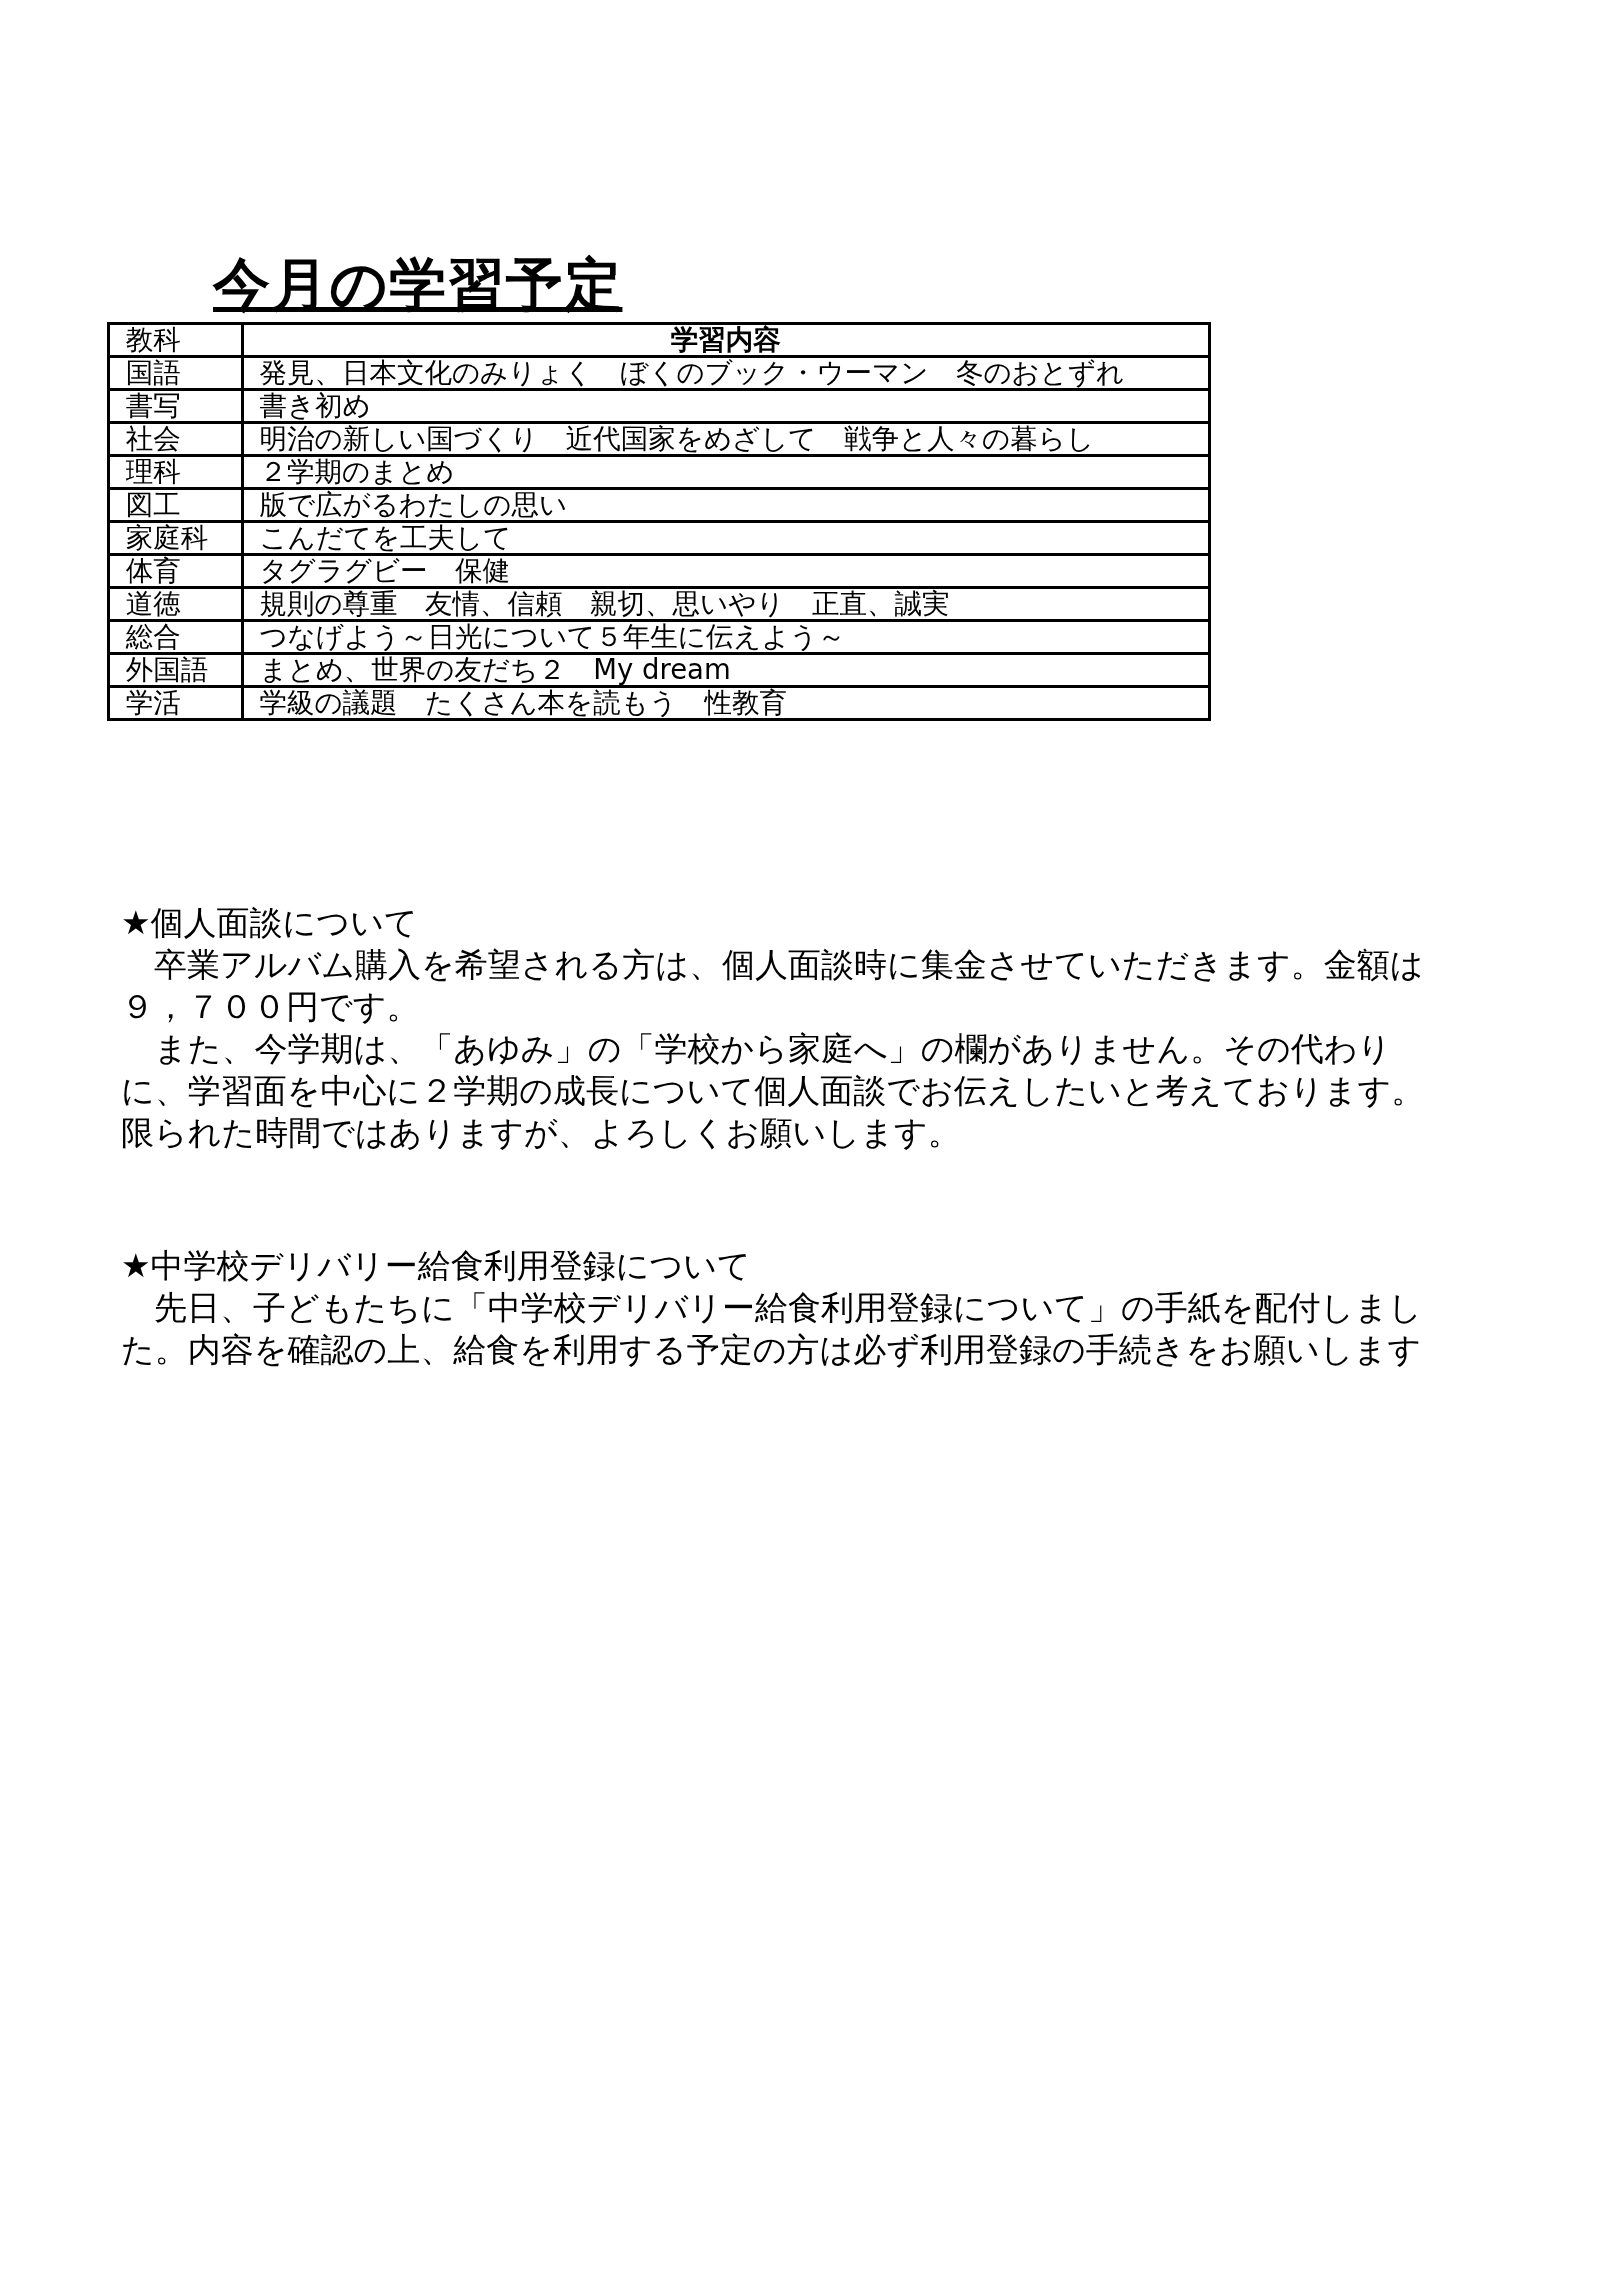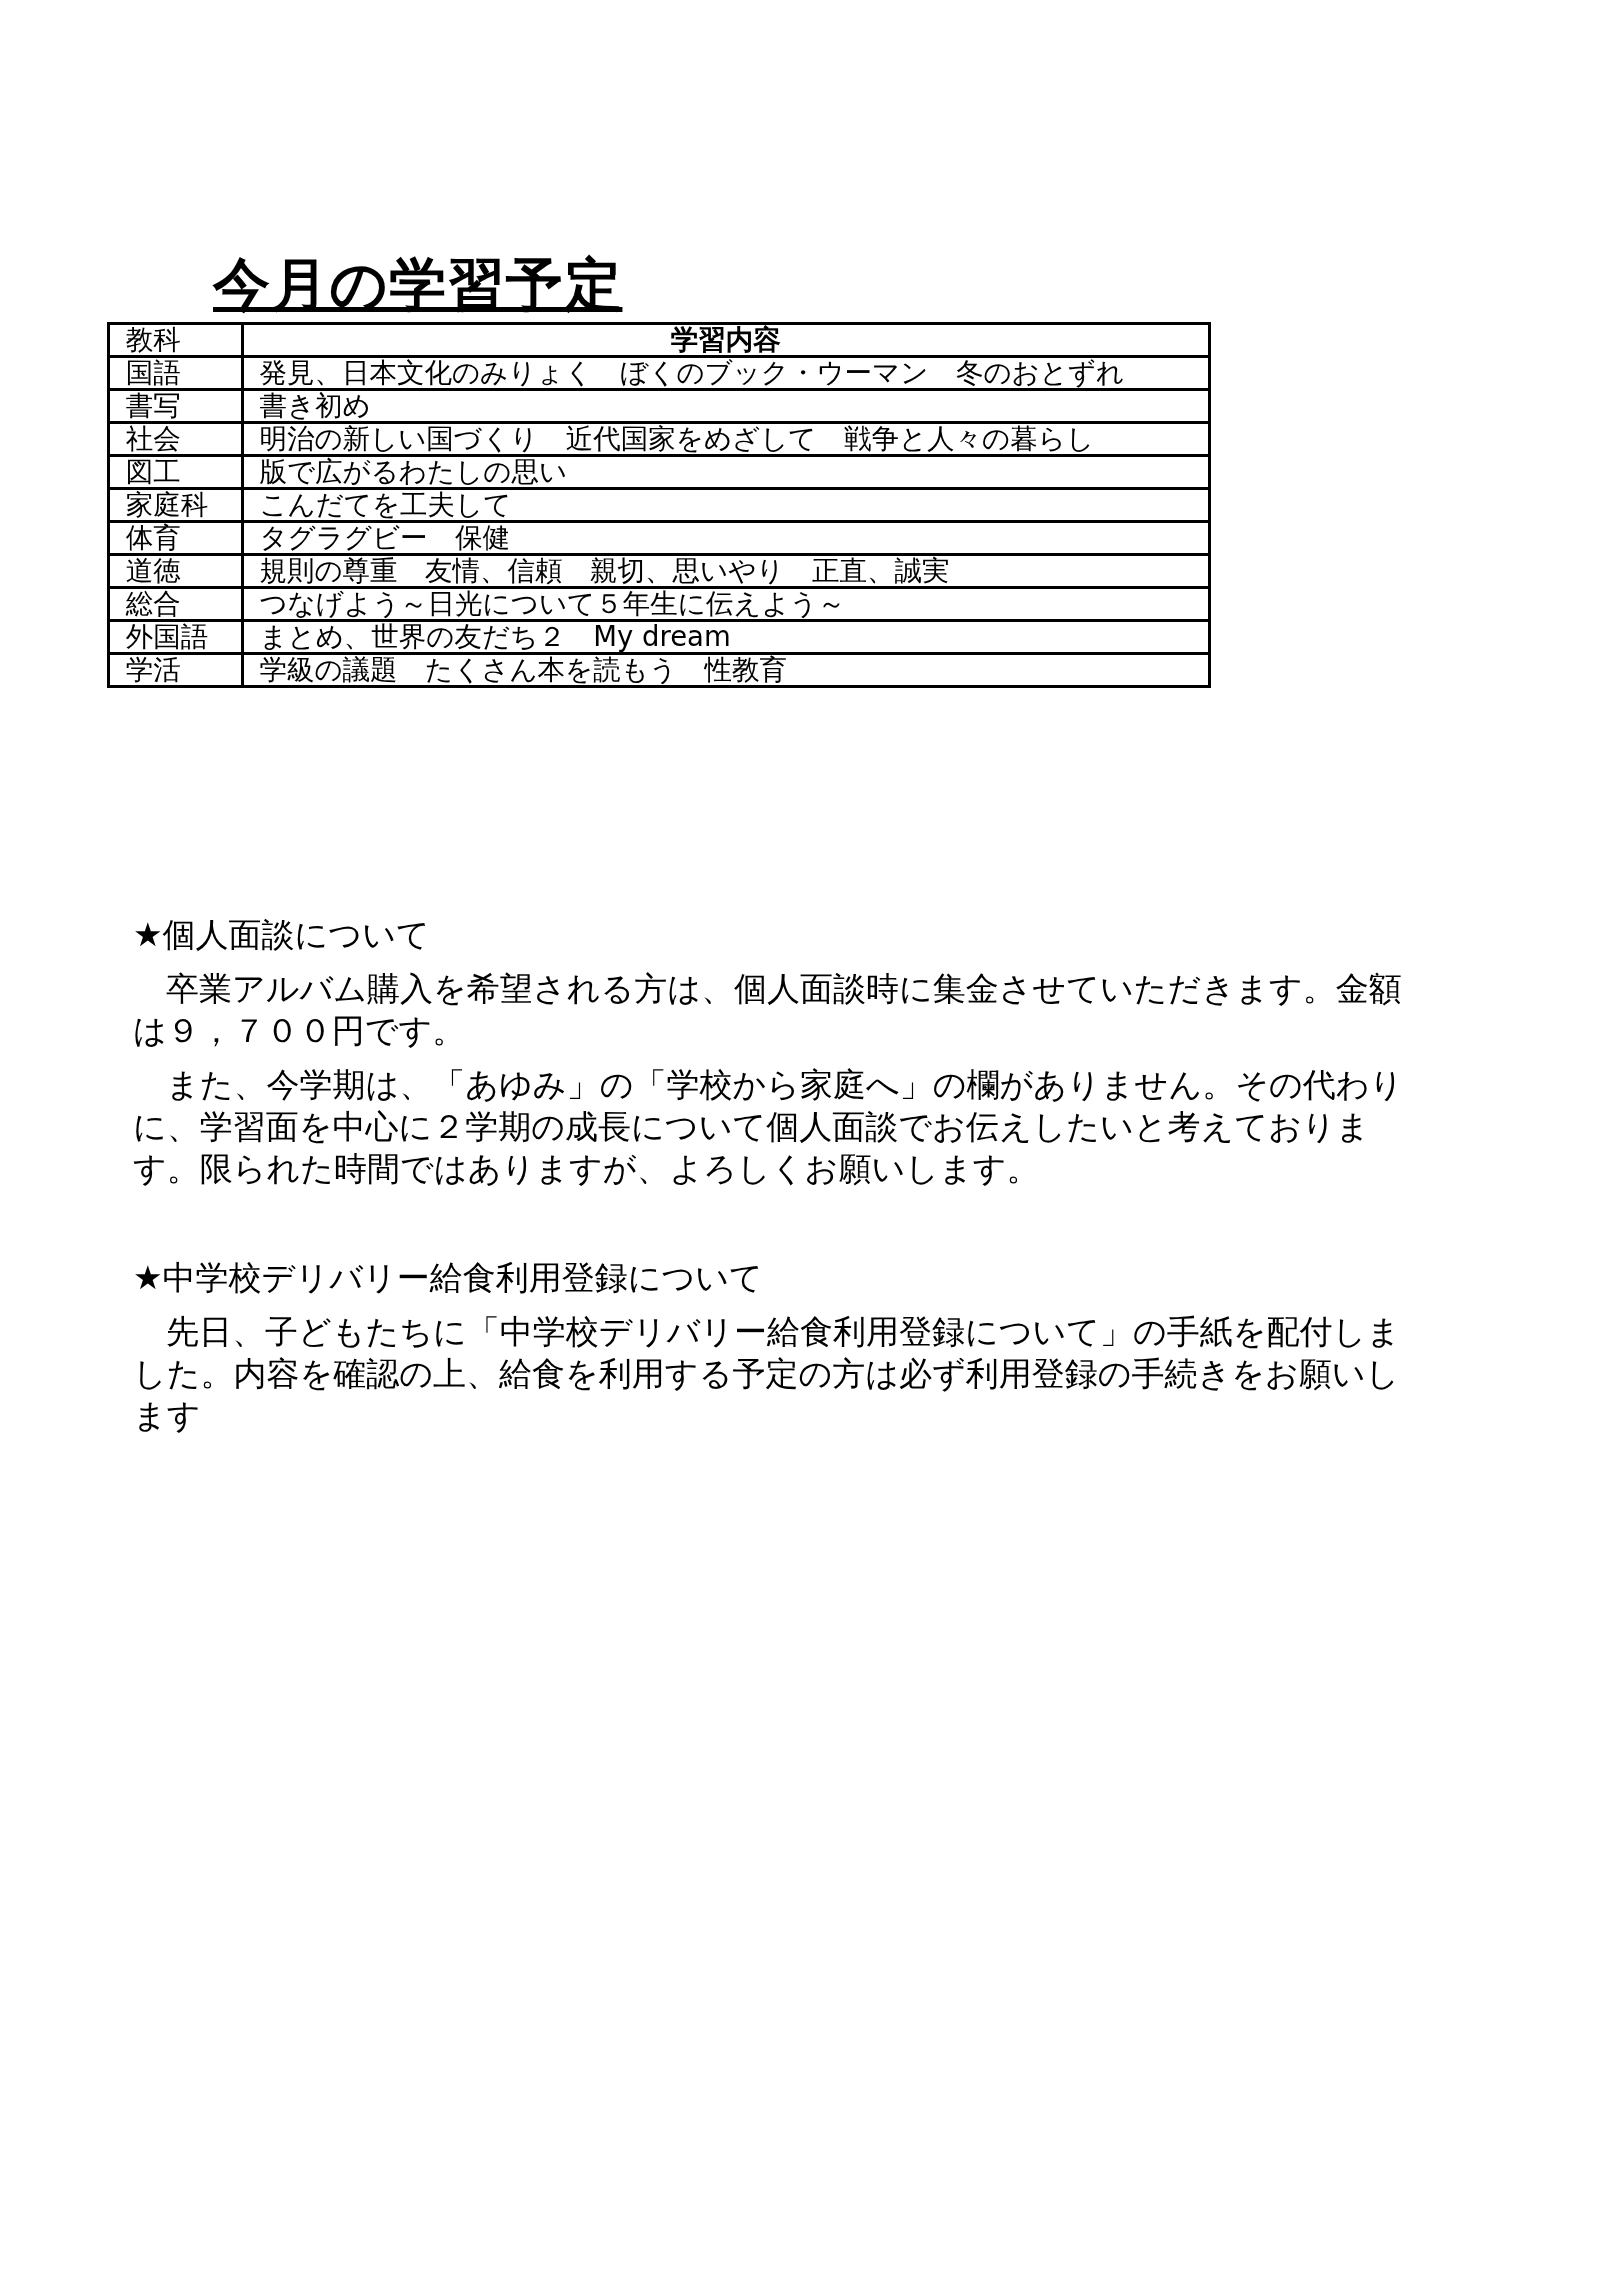--- a/index.html
+++ b/index.html
@@ -44,6 +44,10 @@
         <td>明治の新しい国づくり　近代国家をめざして　戦争と人々の暮らし</td>
       </tr>
     <tr>
+        <td class="subj">理科</td>
+        <td>２学期のまとめ</td>
+      </tr>
+    <tr>
         <td class="subj">図工</td>
         <td>版で広がるわたしの思い</td>
       </tr>

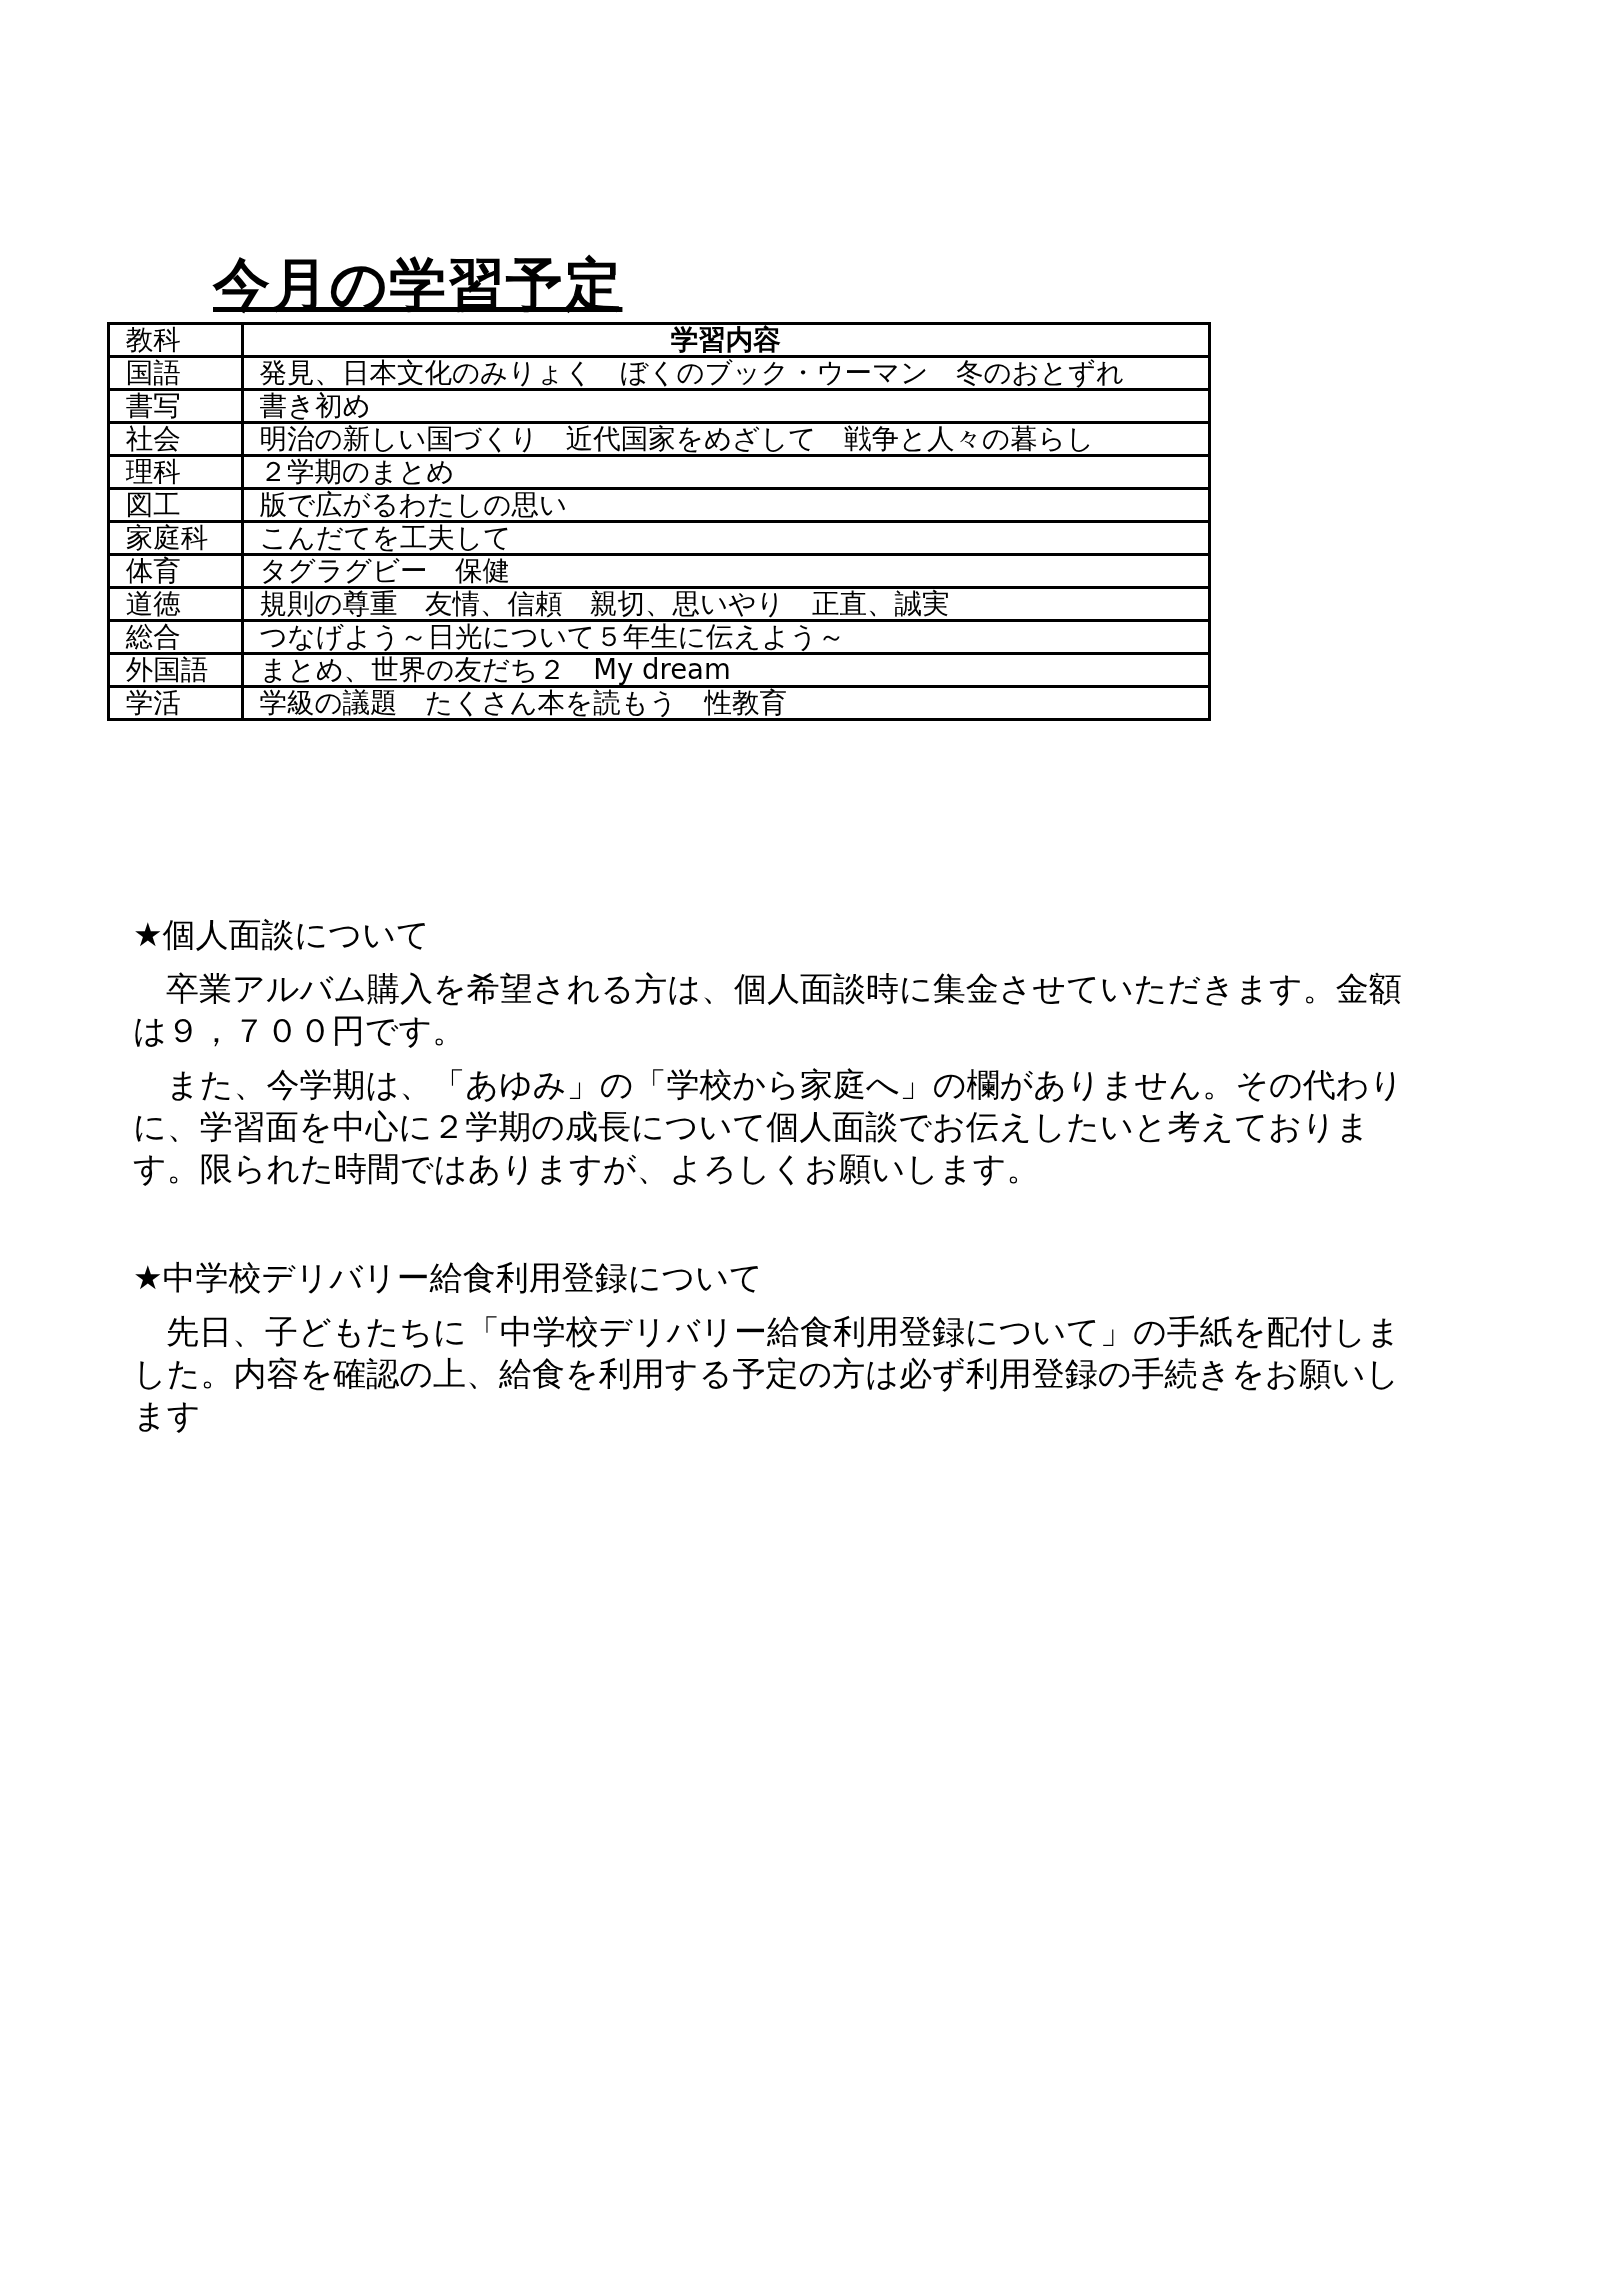--- a/index.html
+++ b/index.html
@@ -15,7 +15,7 @@
   table.sched td.subj { width:115px; }
   table.sched td.hdr-content { text-align:center; padding-left:0;font-weight:bold; }
   .section { position:absolute; left:121px; font-size:33px; line-height:42px; width:1320px; }
-  .section p { margin:12px; }
+  .section p { margin:0; }
   .sec1 { top:902px; }
   .sec2 { top:1245px; }
   .indent { text-indent:33px; }

